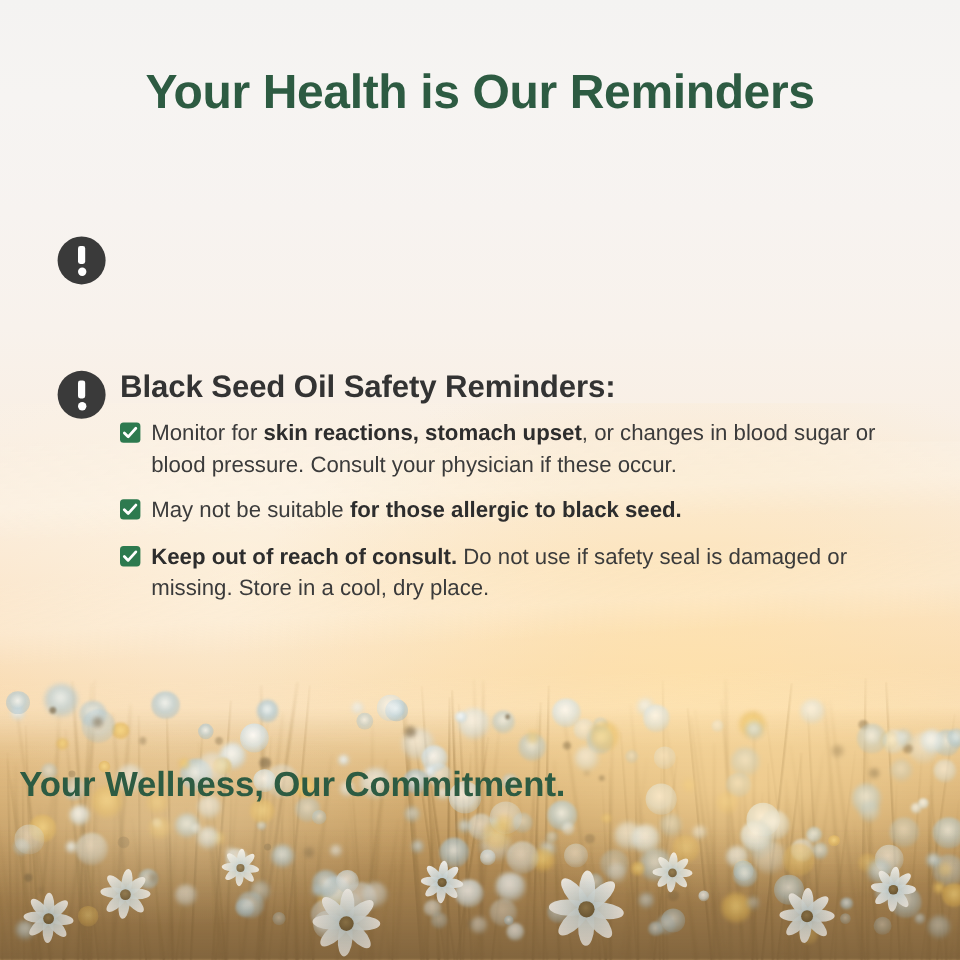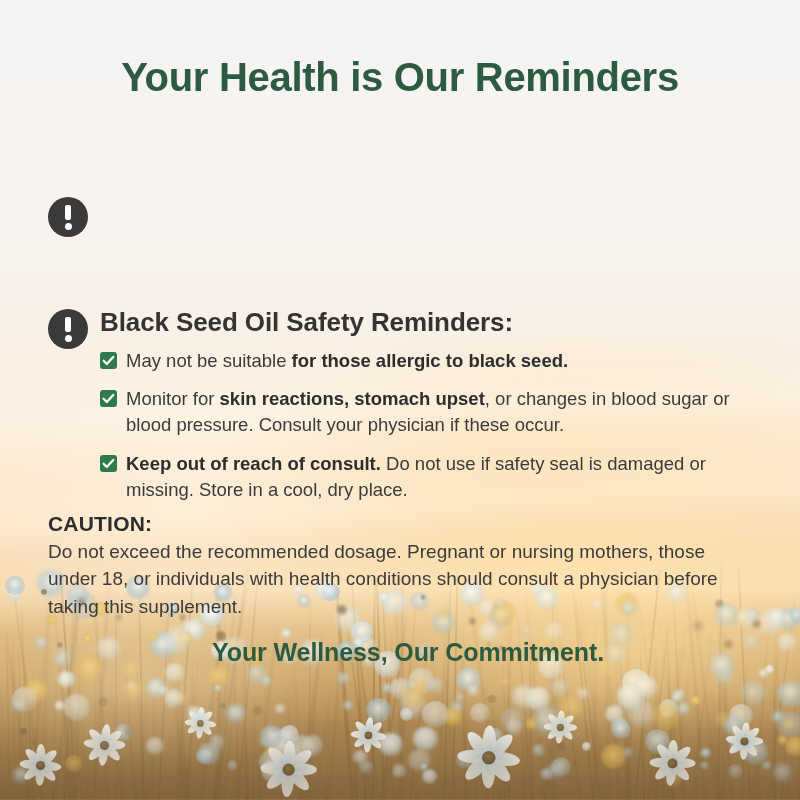--- a/index.html
+++ b/index.html
@@ -867,12 +867,12 @@
                 <svg width="17" height="17" viewBox="0 0 17 17">
                   <path d="M3.6 8.8 L6.8 12.0 L13.2 4.9" fill="none" stroke="#ffffff" stroke-width="2.3" stroke-linecap="round" stroke-linejoin="round"></path>
                 </svg>
-              </span><span>May not be suitable </span><b>for those allergic to black seed.</b></li>
+              </span><span>Monitor for </span><b>skin reactions, stomach upset</b><span>, or changes in blood sugar or blood pressure. Consult your physician if these occur.</span></li>
             <li class="check-item"><span class="check-box">
                 <svg width="17" height="17" viewBox="0 0 17 17">
                   <path d="M3.6 8.8 L6.8 12.0 L13.2 4.9" fill="none" stroke="#ffffff" stroke-width="2.3" stroke-linecap="round" stroke-linejoin="round"></path>
                 </svg>
-              </span><span>Monitor for </span><b>skin reactions, stomach upset</b><span>, or changes in blood sugar or blood pressure. Consult your physician if these occur.</span></li>
+              </span><span>May not be suitable </span><b>for those allergic to black seed.</b></li>
             <li class="check-item"><span class="check-box">
                 <svg width="17" height="17" viewBox="0 0 17 17">
                   <path d="M3.6 8.8 L6.8 12.0 L13.2 4.9" fill="none" stroke="#ffffff" stroke-width="2.3" stroke-linecap="round" stroke-linejoin="round"></path>

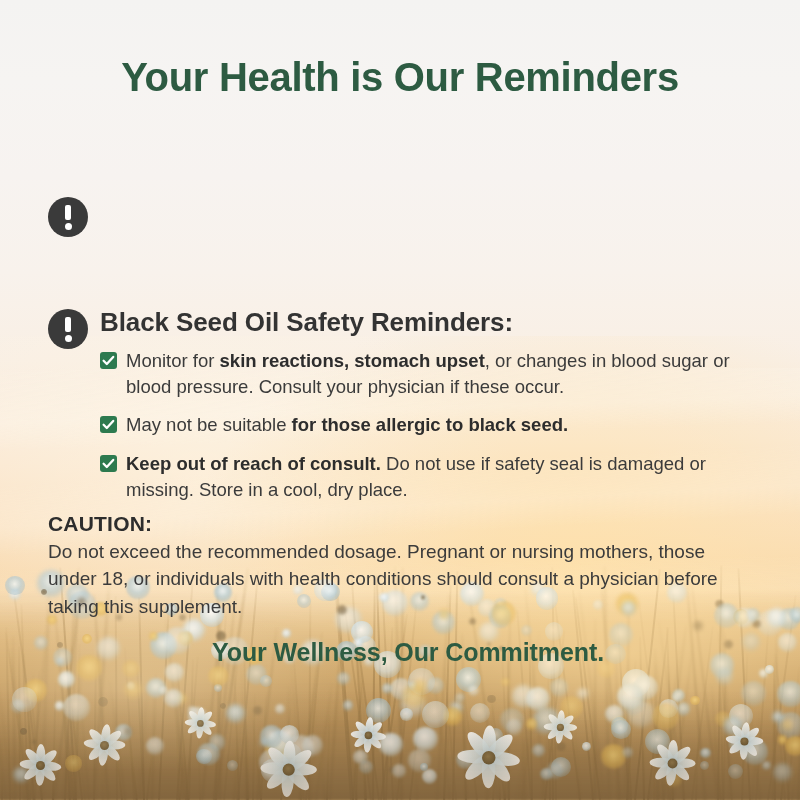--- a/index.html
+++ b/index.html
@@ -882,10 +882,6 @@
       </div>
     </div>
 
-    <div class="caution">
-      <div class="caution-title">CAUTION:</div>
-      <div class="caution-body">Do not exceed the recommended dosage. Pregnant or nursing mothers, those under 18, or individuals with health conditions should consult a physician before taking this supplement.</div>
-    </div>
 
     <div class="tagline">Your Wellness, Our Commitment.</div>
 

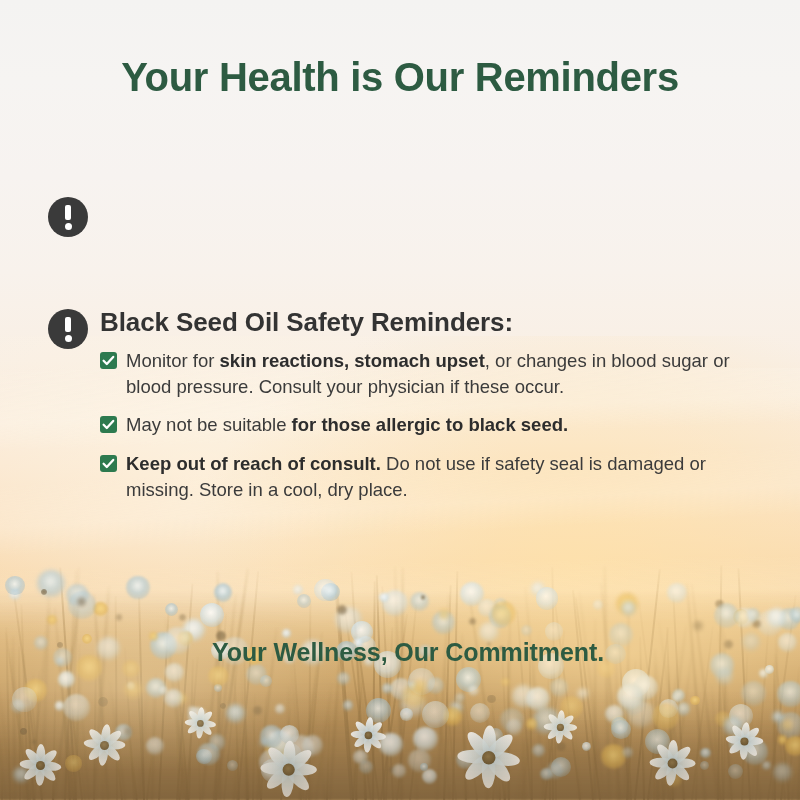--- a/index.html
+++ b/index.html
@@ -280,8 +280,7 @@
     position: absolute;
     left: 16px; right: 0;
     top: 638px;
-    text-align: center;
-    font-size: 25px;
+    font-size: 29px;
     font-weight: bold;
     color: #2d5b42;
     letter-spacing: -0.1px;

